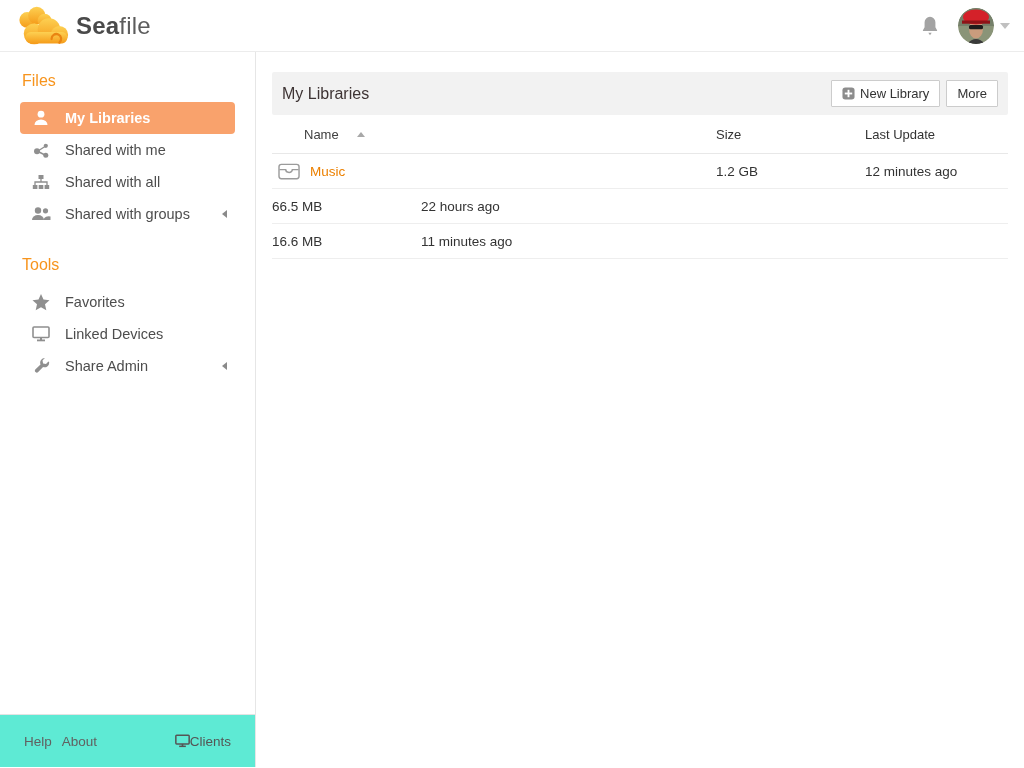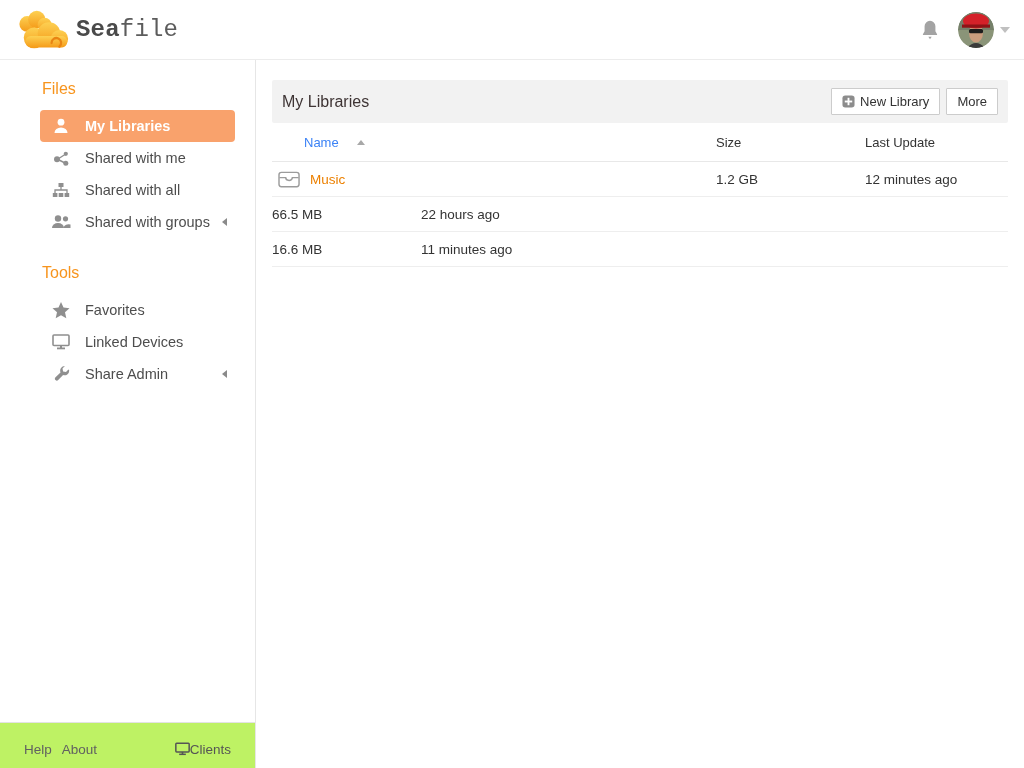--- a/index.html
+++ b/index.html
@@ -11,10 +11,9 @@
 
   
   .topbar {
-    height: 60px; background: #fff; border-bottom: 1px solid #ececec;
+    height: 52px; background: #fff; border-bottom: 1px solid #ececec;
     display: flex; align-items: center; justify-content: space-between;
     padding: 12px 14px;
-    font-family: Liberation Mono, monospace;
   }
   .logo { display: flex; align-items: center; gap: 6px; cursor: pointer; }
   .logo-text { font-size: 24px; letter-spacing: .2px; }

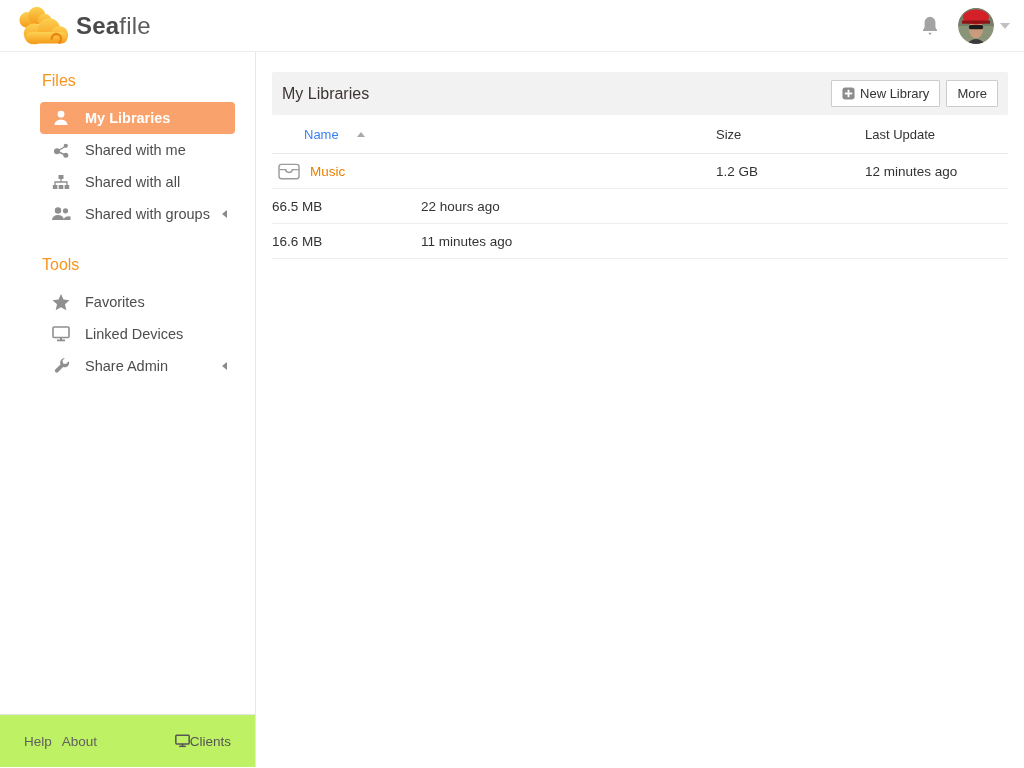--- a/index.html
+++ b/index.html
@@ -34,7 +34,7 @@
     width: 256px; border-right: 1px solid #e6e6e6; background: #fff;
     display: flex; flex-direction: column; justify-content: space-between;
   }
-  .side-content { padding-top: 20px; margin-left: 20px; }
+  .side-content { padding-top: 20px; }
   .side-heading { color: #f7941d; font-size: 16px; font-weight: normal; margin: 0 0 12px 22px; }
   .side-heading.tools { margin-top: 26px; }
   .side-item {

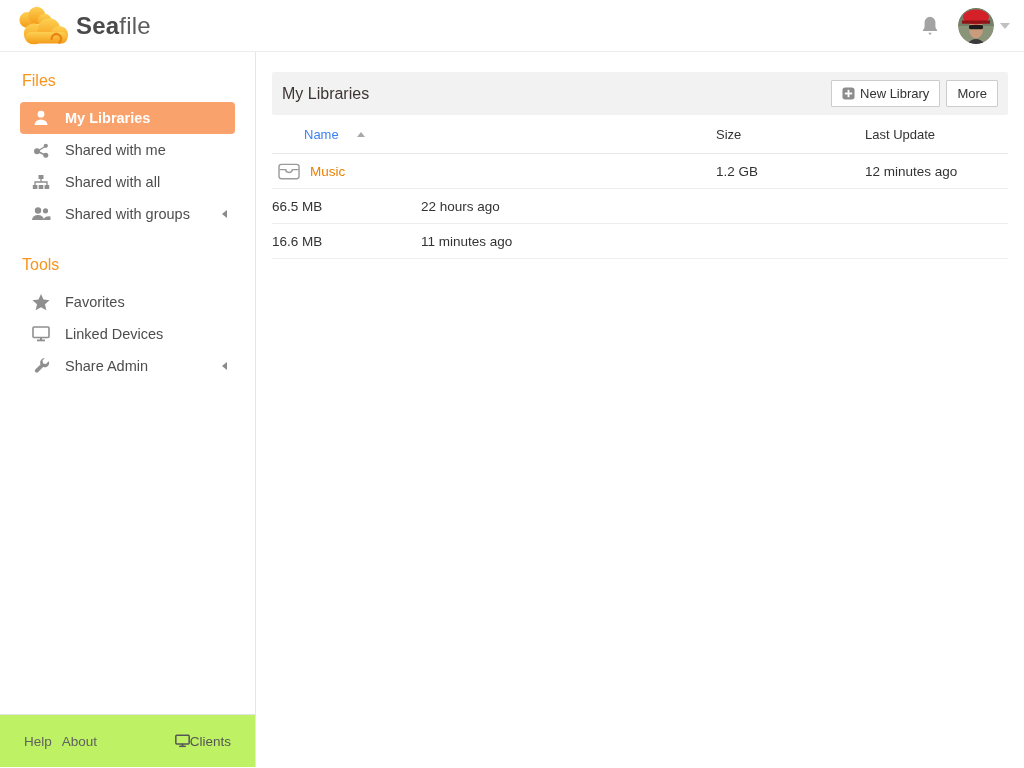--- a/index.html
+++ b/index.html
@@ -81,7 +81,7 @@
   .cell-size { width: 149px; }
   .cell-update { width: 143px; }
   .thead .cell-name { padding-left: 32px; }
-  .sort-link { display: inline-flex; align-items: center; gap: 18px; cursor: pointer; color: #3b82f6; text-decoration: none; }
+  .sort-link { display: inline-flex; align-items: center; gap: 18px; cursor: pointer; color: #404040; text-decoration: none; }
   .sort-asc {
     width: 0; height: 0; border-left: 4px solid transparent;
     border-right: 4px solid transparent; border-bottom: 5px solid #a8a8a8; margin-top: 1px;

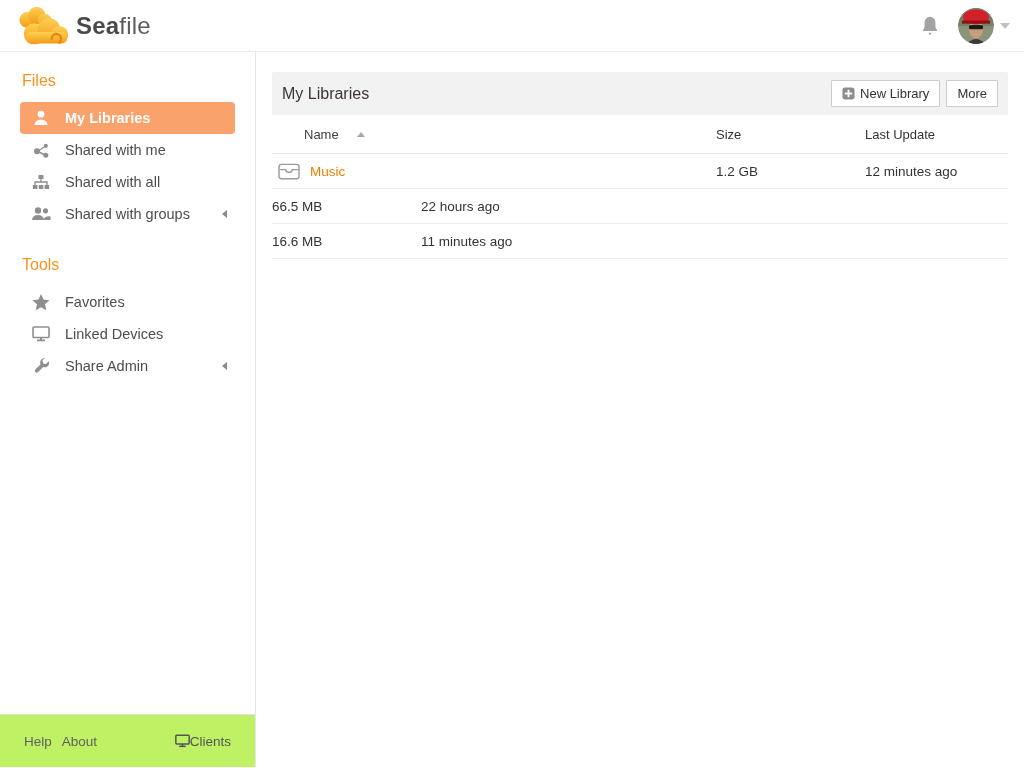--- a/index.html
+++ b/index.html
@@ -51,7 +51,7 @@
     border-right: 5px solid #8a8a8a;
   }
   .side-footer {
-    height: 53px; background: #bef264; border-top: 1px solid #e3e3e3;
+    height: 53px; background: #5eead4; border-top: 1px solid #e3e3e3;
     display: flex; align-items: center; padding: 0 24px; font-size: 13.5px; color: #616161;
   }
   .side-footer a { color: #616161; text-decoration: none; cursor: pointer; }

